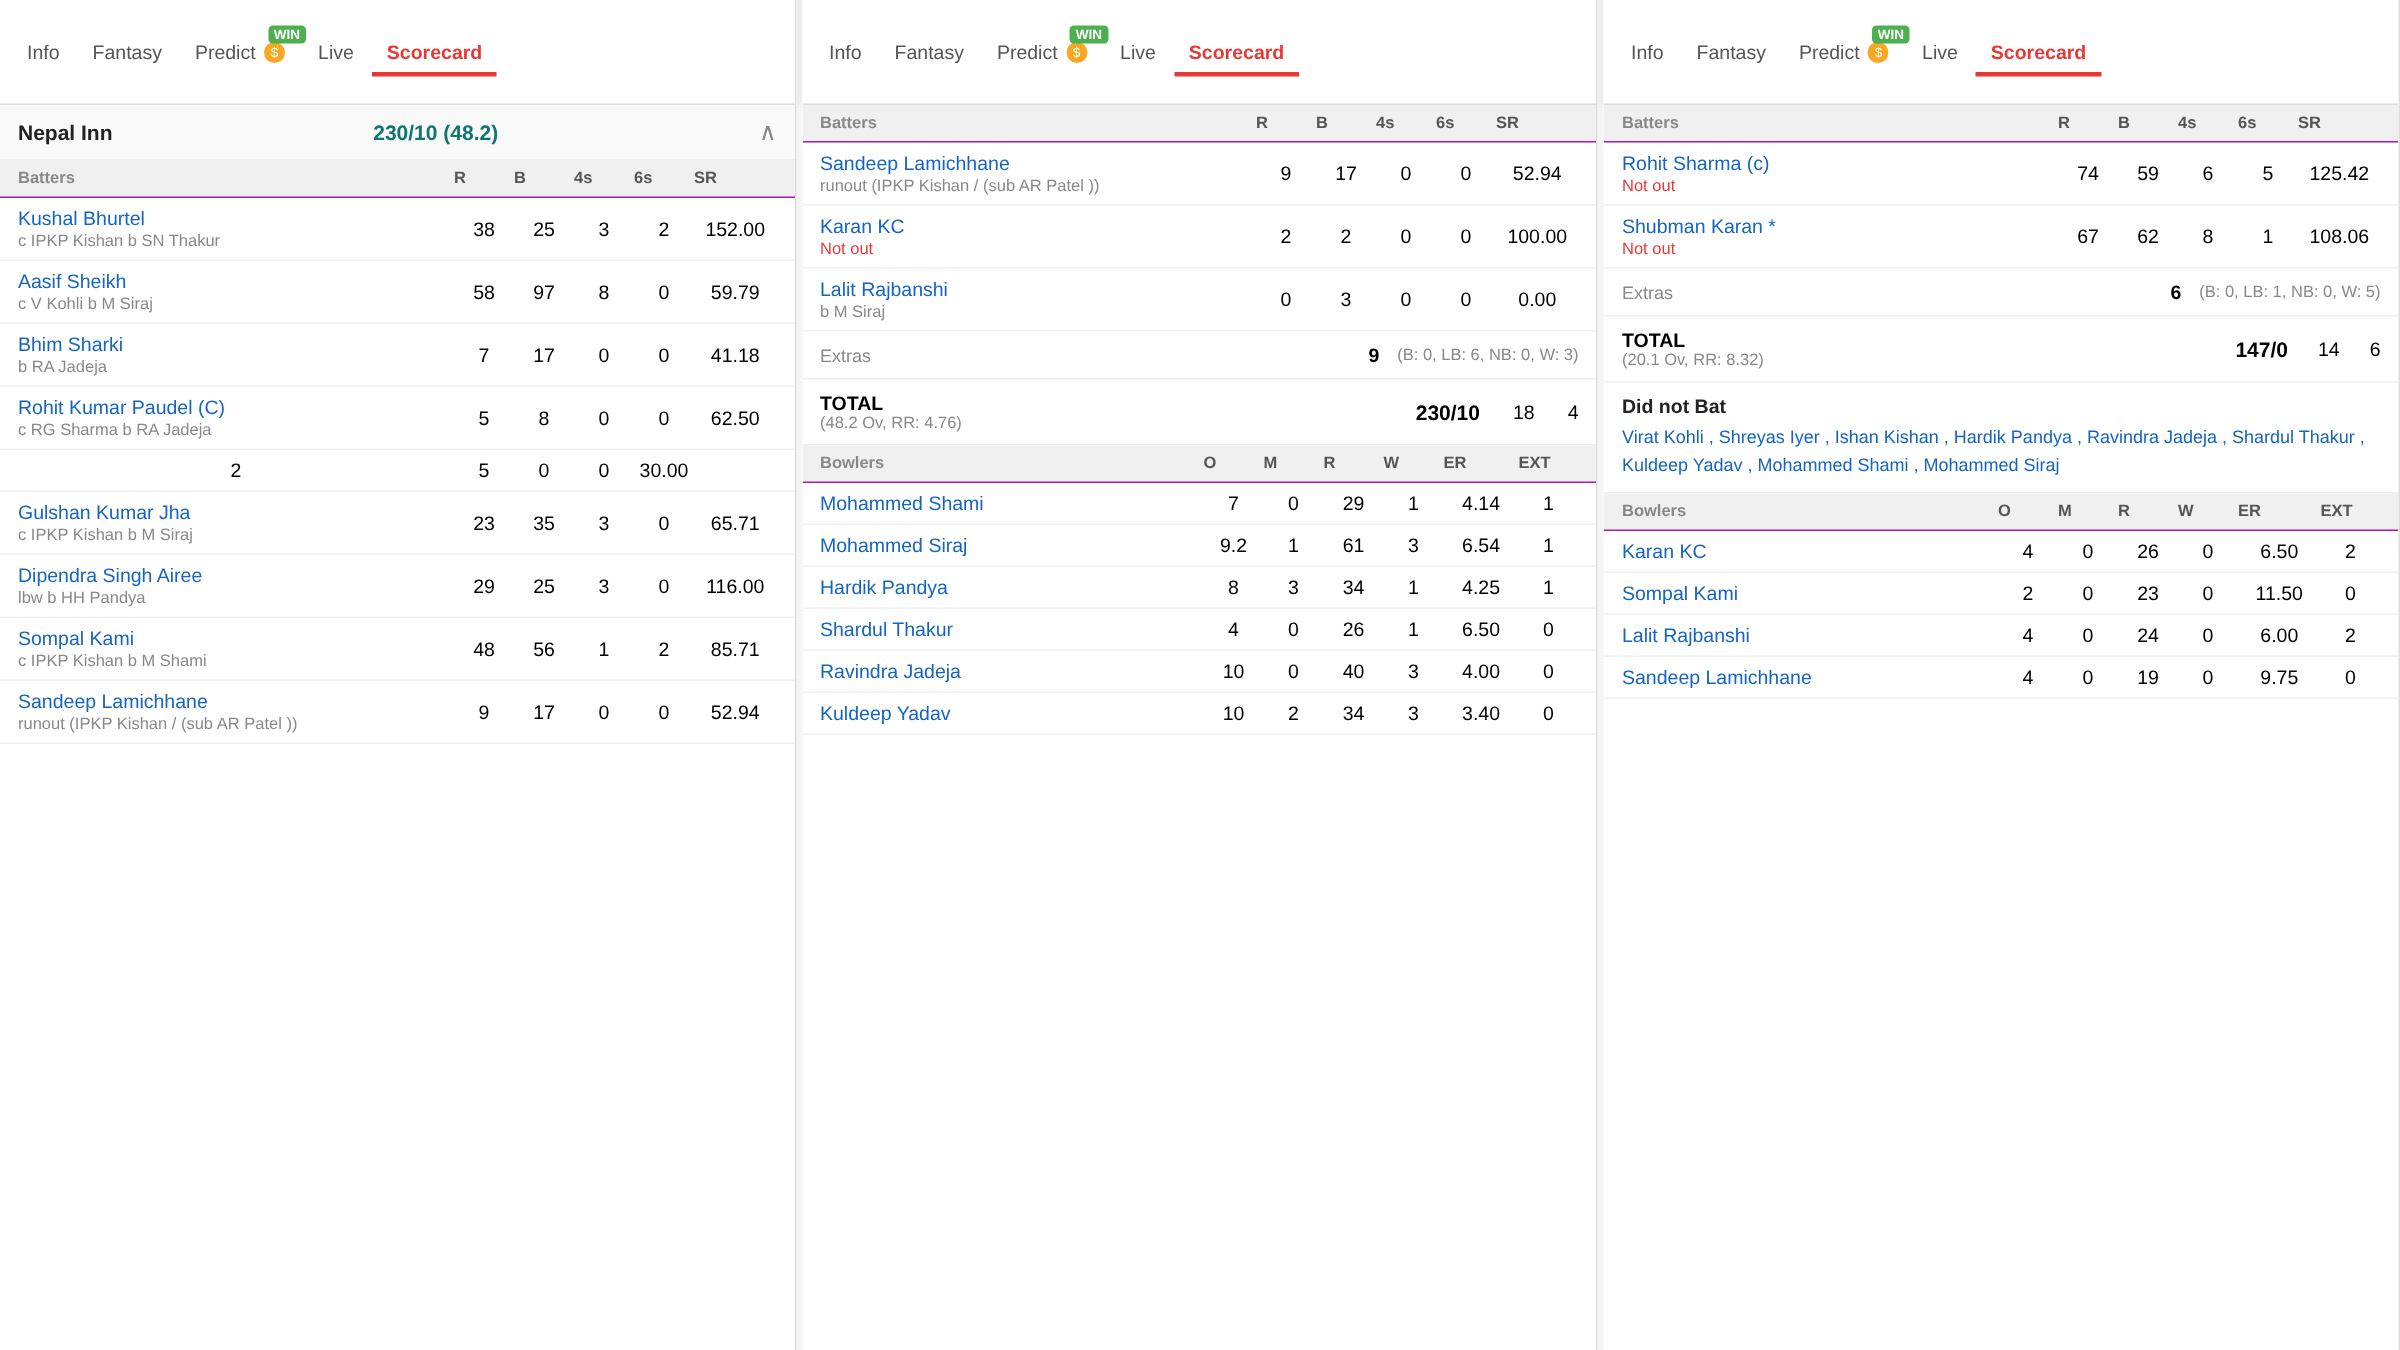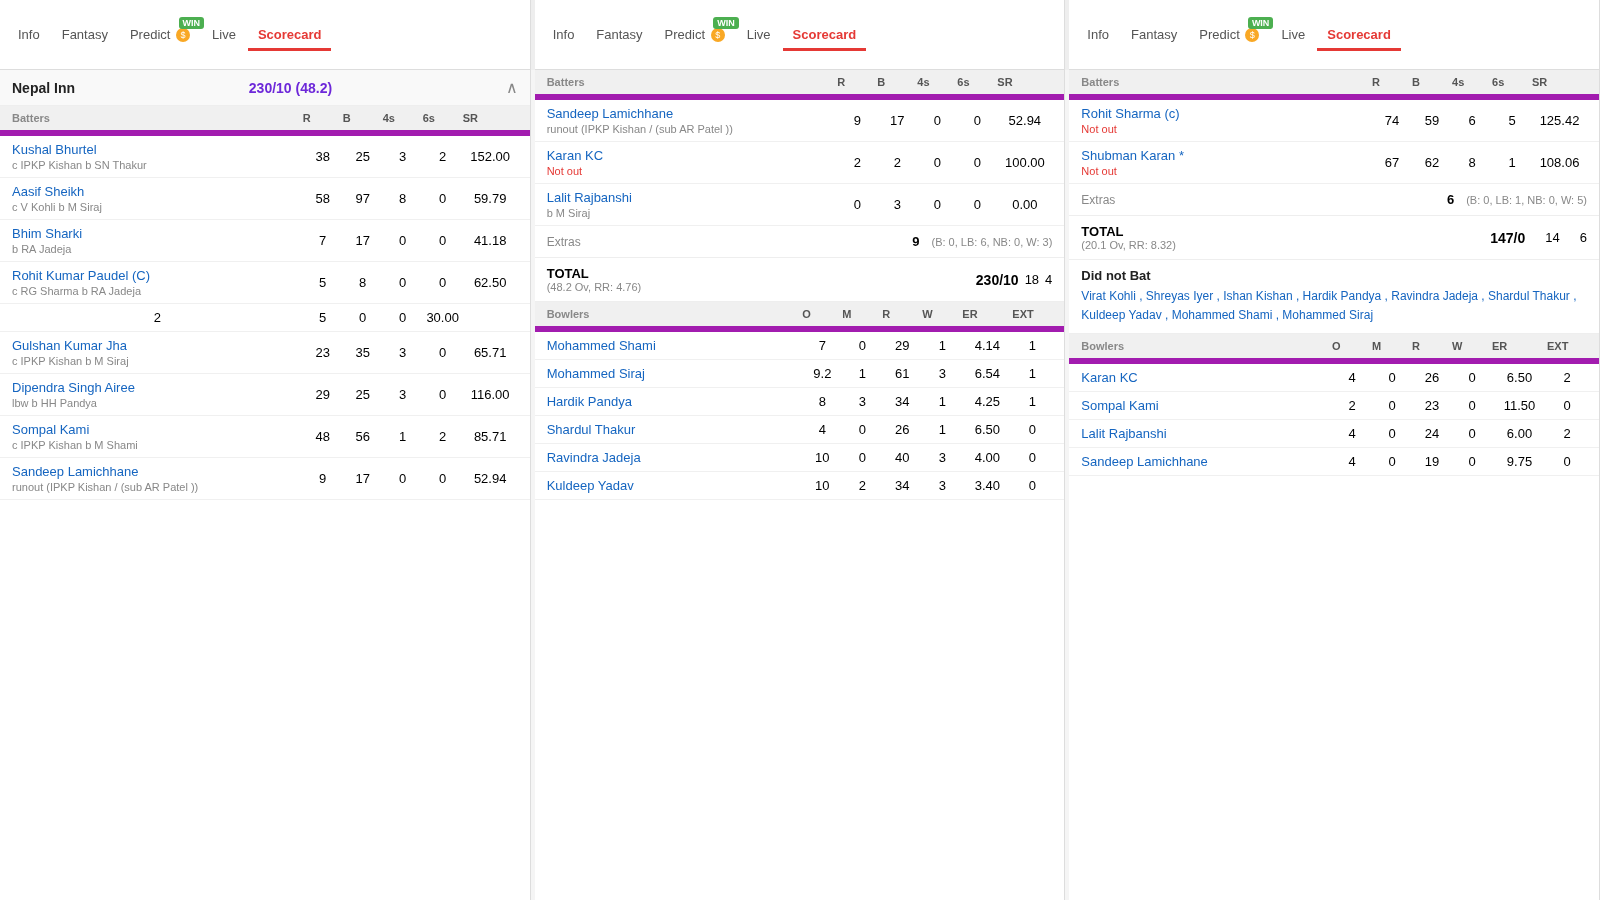--- a/index.html
+++ b/index.html
@@ -108,7 +108,7 @@
     .innings-score {
       font-weight: bold;
       font-size: 14px;
-      color: #6d28d9;
+      color: #0f766e;
     }
 
     .chevron {

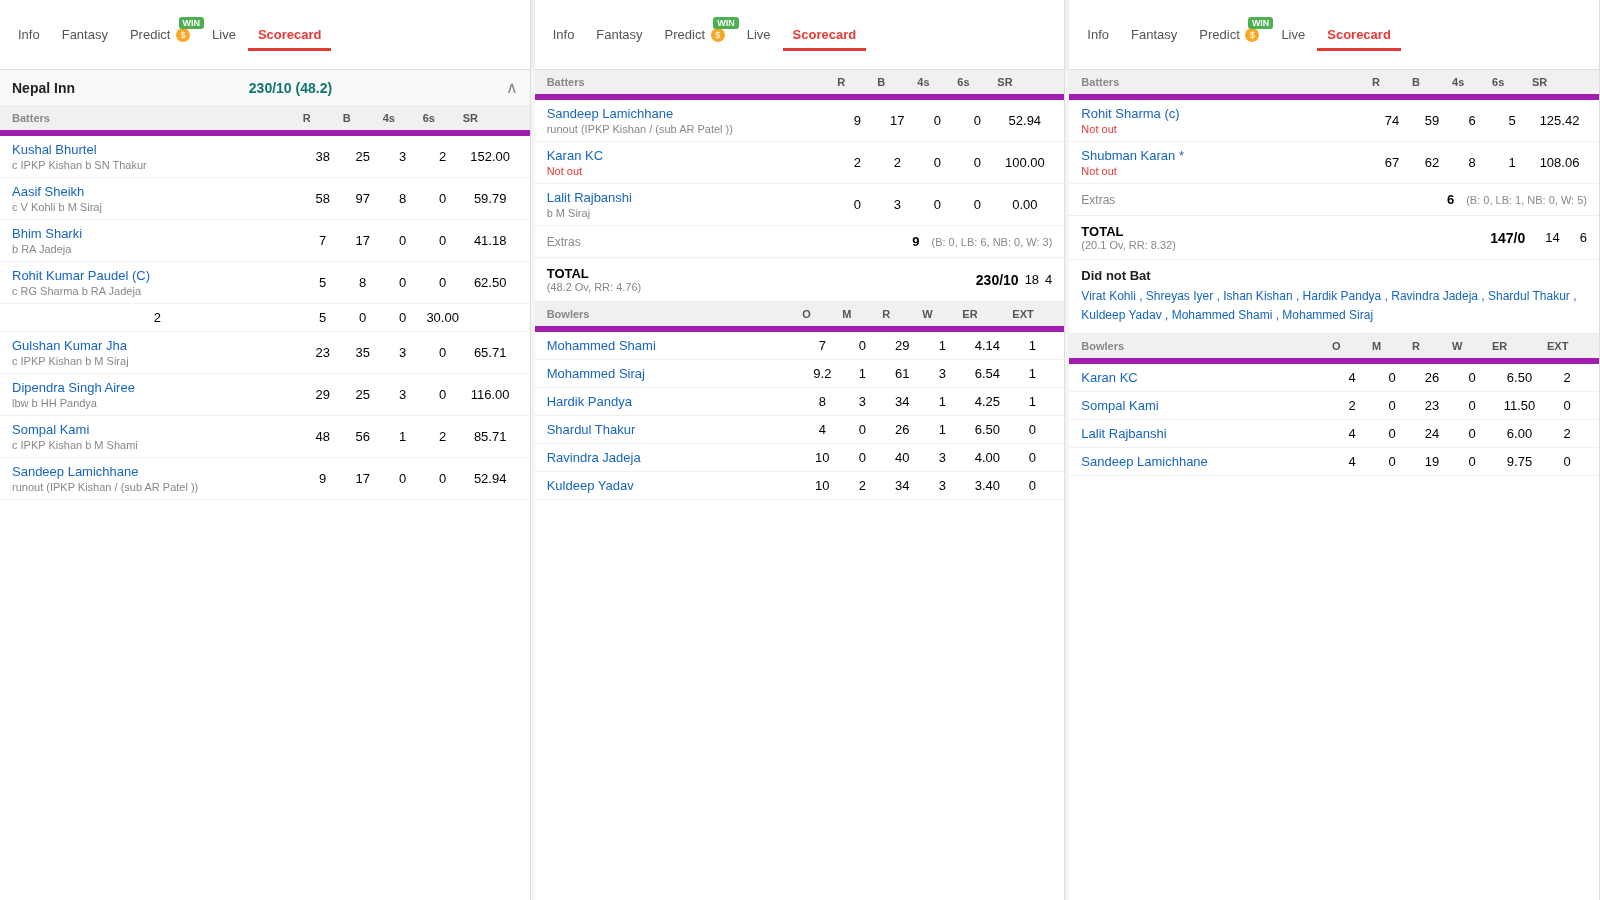--- a/index.html
+++ b/index.html
@@ -124,7 +124,7 @@
       font-size: 11px;
       color: #888;
       font-weight: bold;
-      border-bottom: 6px solid #a21caf;
+      border-bottom: 1px solid #a21caf;
     }
 
     .batters-header { grid-template-columns: 1fr 40px 40px 40px 40px 55px; }

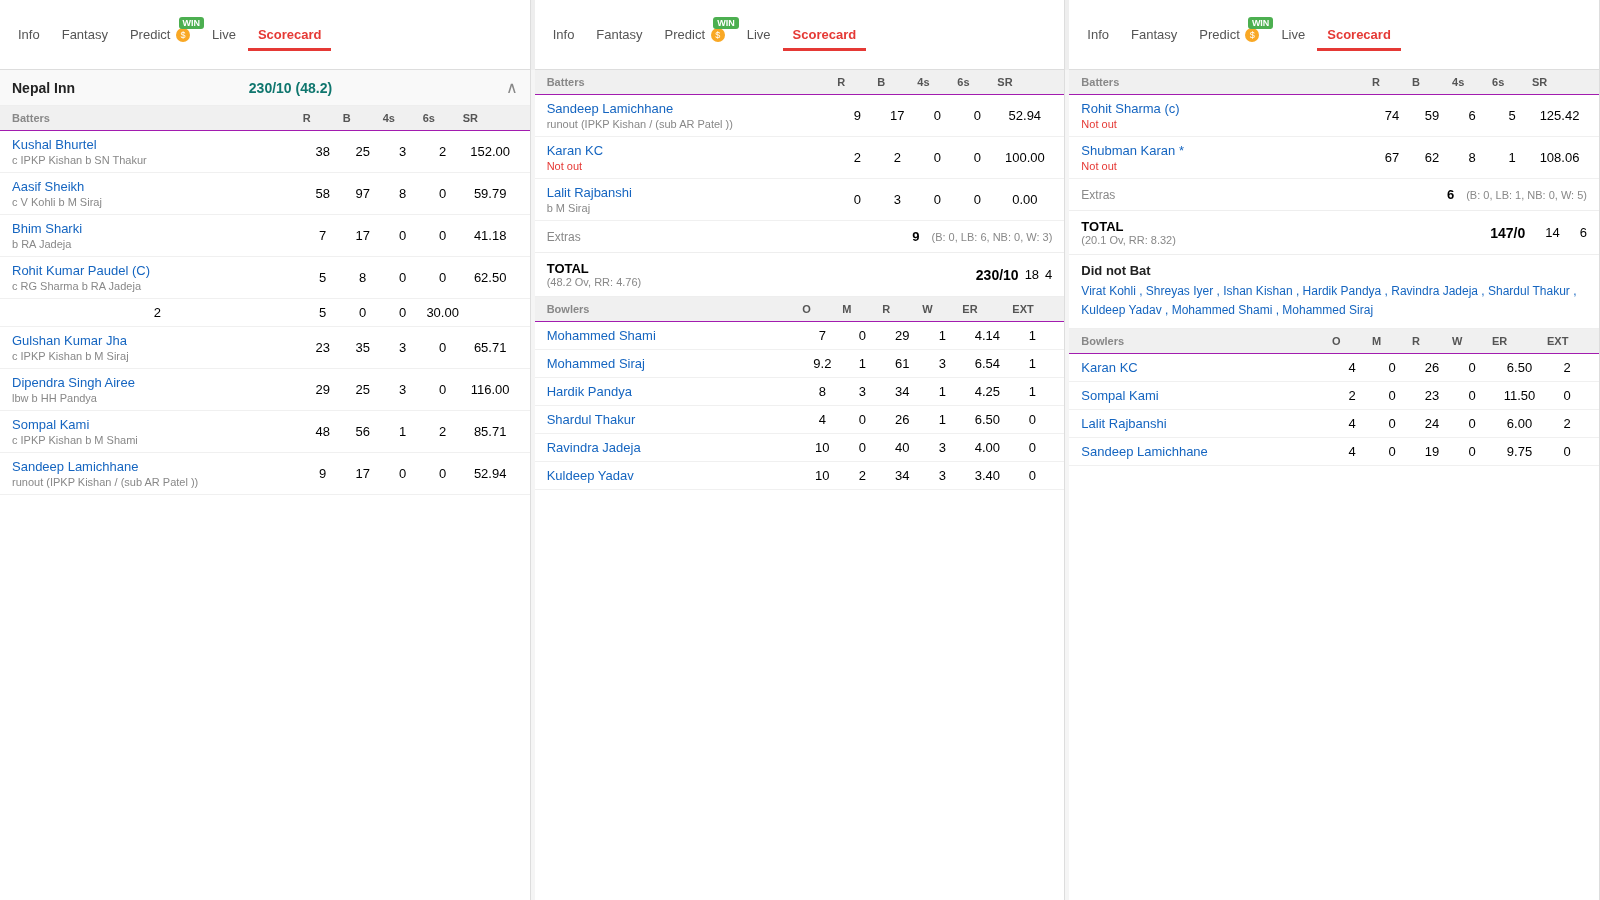--- a/index.html
+++ b/index.html
@@ -402,7 +402,7 @@
           <div class="total-label">TOTAL</div>
           <div class="total-detail">(48.2 Ov, RR: 4.76)</div>
         </div>
-        <div style="display:flex;gap:6px;align-items:center;">
+        <div style="display:flex;gap:22px;align-items:center;">
           <span class="total-score">230/10</span>
           <span>18</span>
           <span>4</span>

